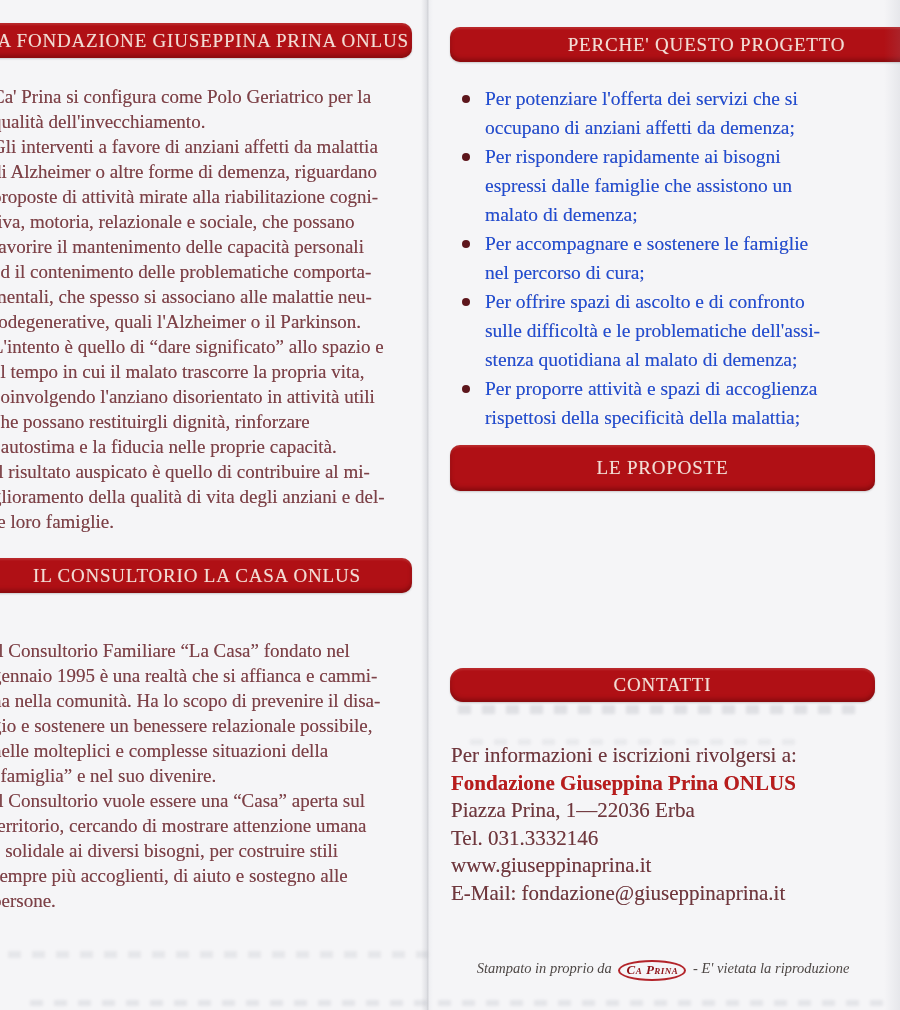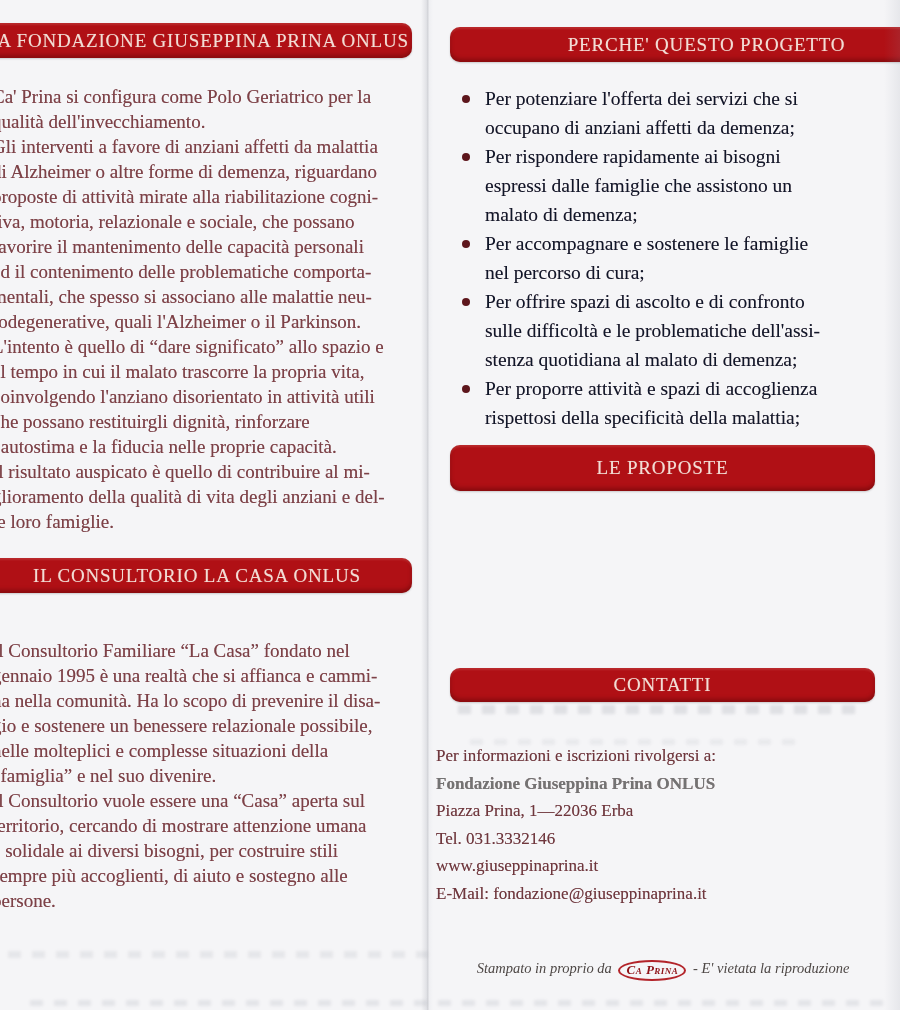--- a/index.html
+++ b/index.html
@@ -32,7 +32,7 @@
   .blist{position:absolute;left:452px;width:422px;}
   .bullet{
     position:relative;padding-left:33px;white-space:pre-line;
-    font-size:19.5px;line-height:29px;color:#0f172a;
+    font-size:19.5px;line-height:29px;color:#1d4ed8;
     text-shadow:0 0 .5px rgba(125,65,71,.5);
   }
   .bullet::before{

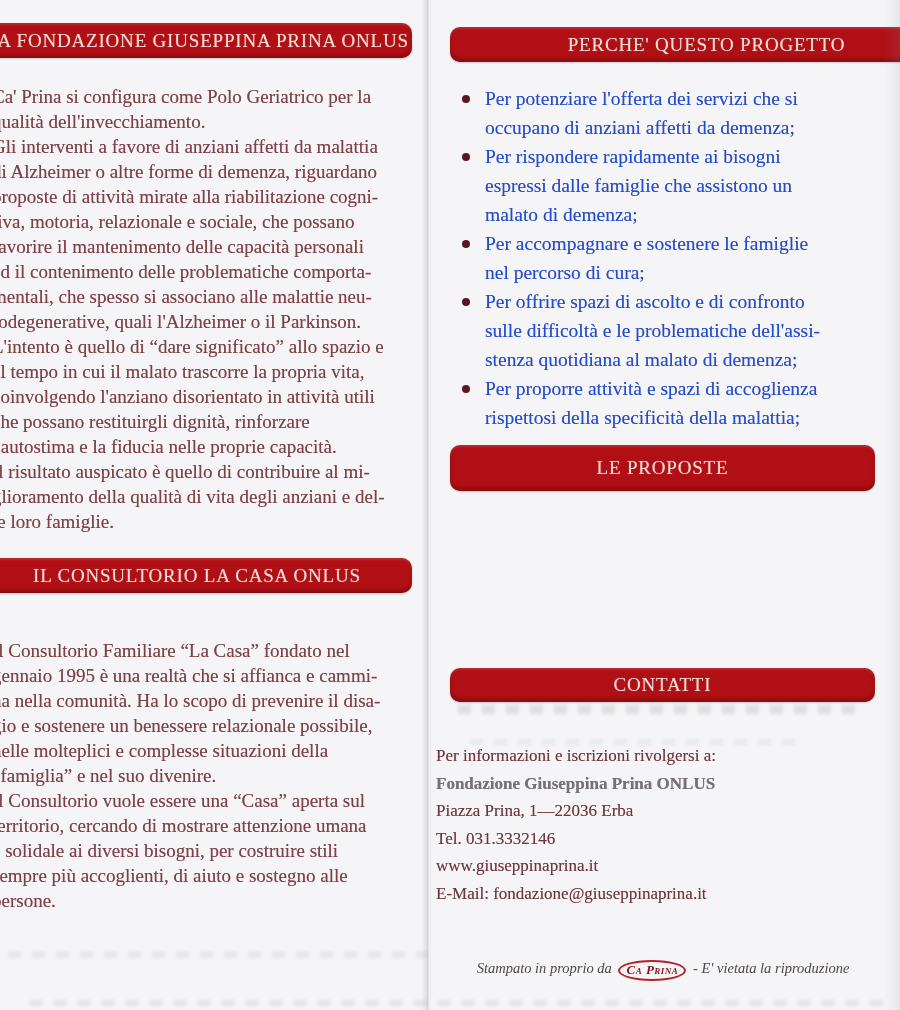--- a/index.html
+++ b/index.html
@@ -140,7 +140,7 @@
     <span>LE PROPOSTE</span>
   </div>
 
-  <div class="bar bar-right" style="top:668px;height:34px;">
+  <div class="bar bar-right" style="top:668px;height:34px;border-radius:13px;">
     <span>CONTATTI</span>
   </div>
 

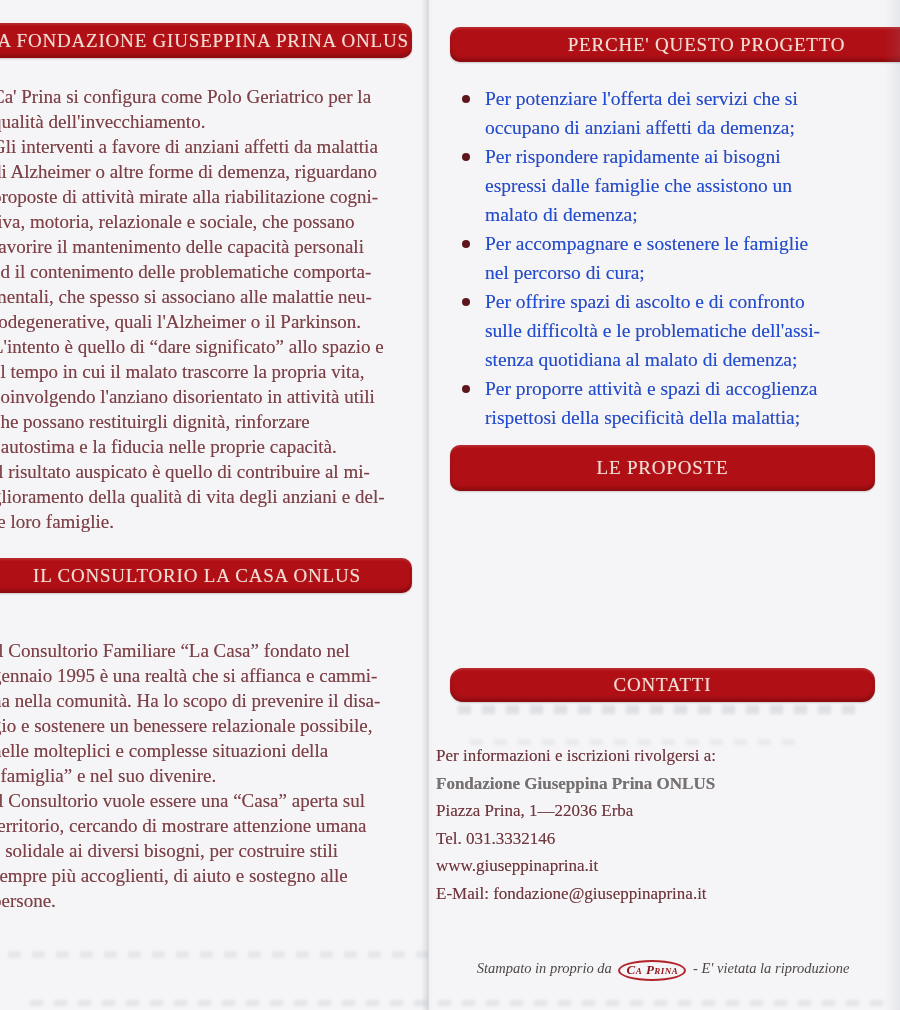--- a/index.html
+++ b/index.html
@@ -42,8 +42,8 @@
   .plist .bullet{line-height:28px;}
   
   .contacts{
-    position:absolute;left:436px;top:742px;width:420px;
-    font-size:17px;line-height:27.5px;color:#6f373d;
+    position:absolute;left:451px;top:742px;width:420px;
+    font-size:21px;line-height:27.5px;color:#6f373d;
     text-shadow:0 0 .5px rgba(111,55,61,.5);
   }
   .contacts .org{font-weight:bold;color:#737373;}

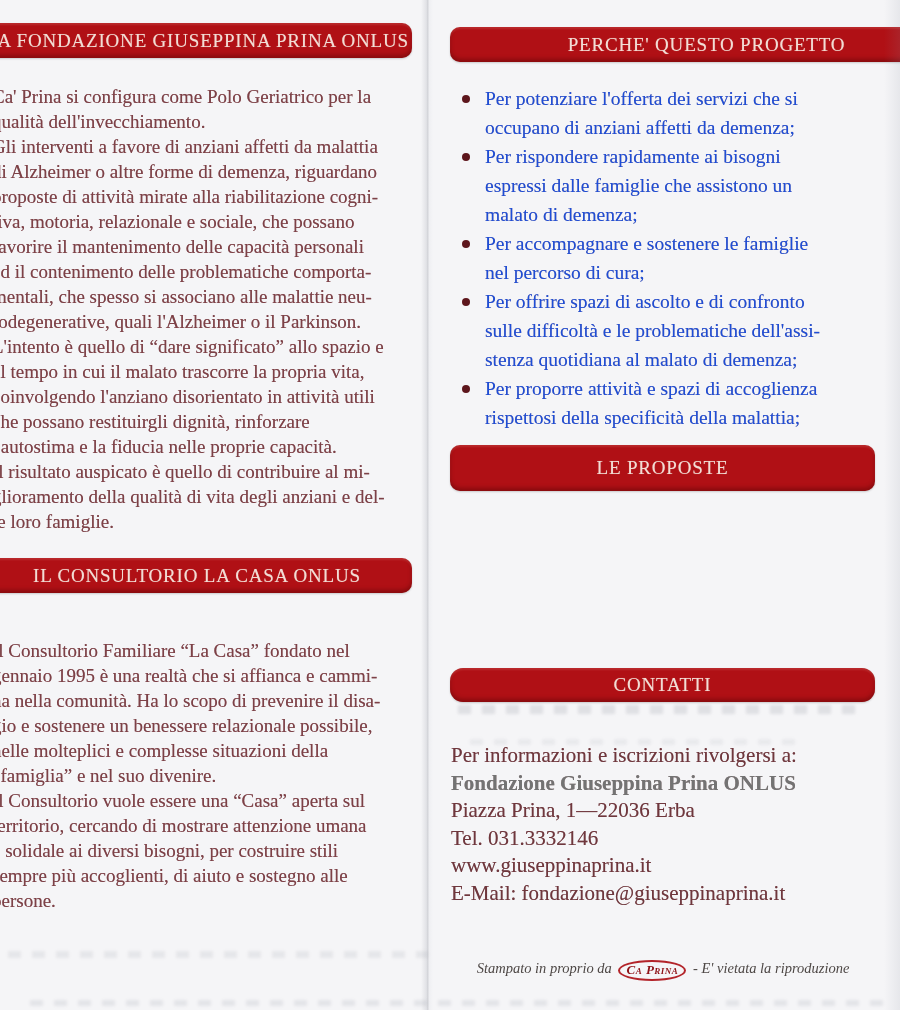--- a/index.html
+++ b/index.html
@@ -46,7 +46,7 @@
     font-size:21px;line-height:27.5px;color:#6f373d;
     text-shadow:0 0 .5px rgba(111,55,61,.5);
   }
-  .contacts .org{font-weight:bold;color:#737373;}
+  .contacts .org{font-weight:bold;color:#b91c1c;}
   
   .footer{
     position:absolute;left:448px;top:948px;width:430px;text-align:center;

